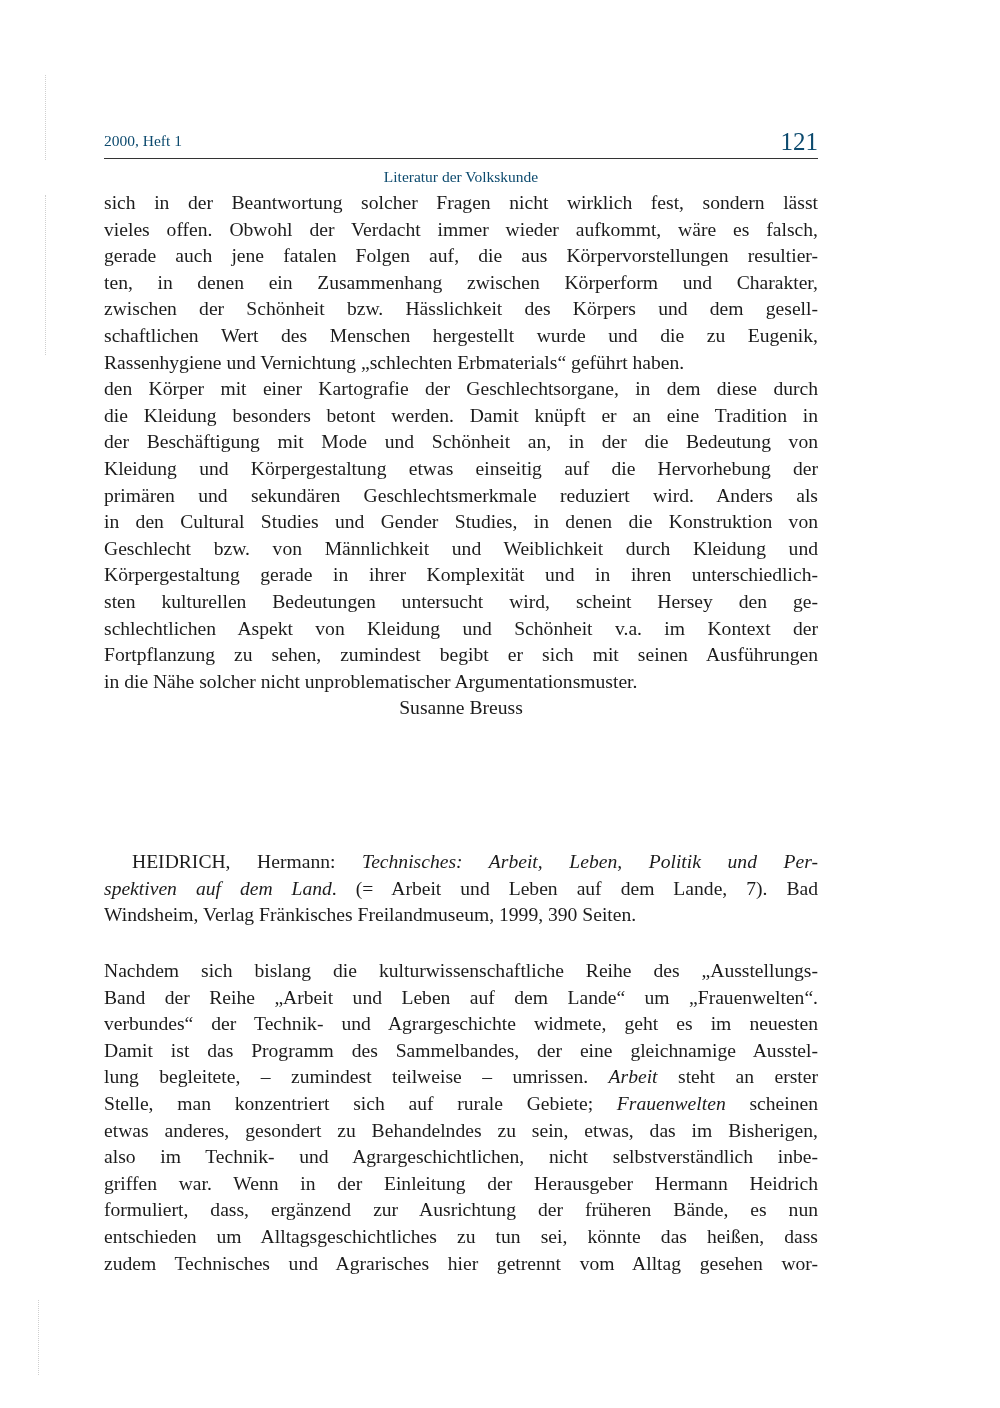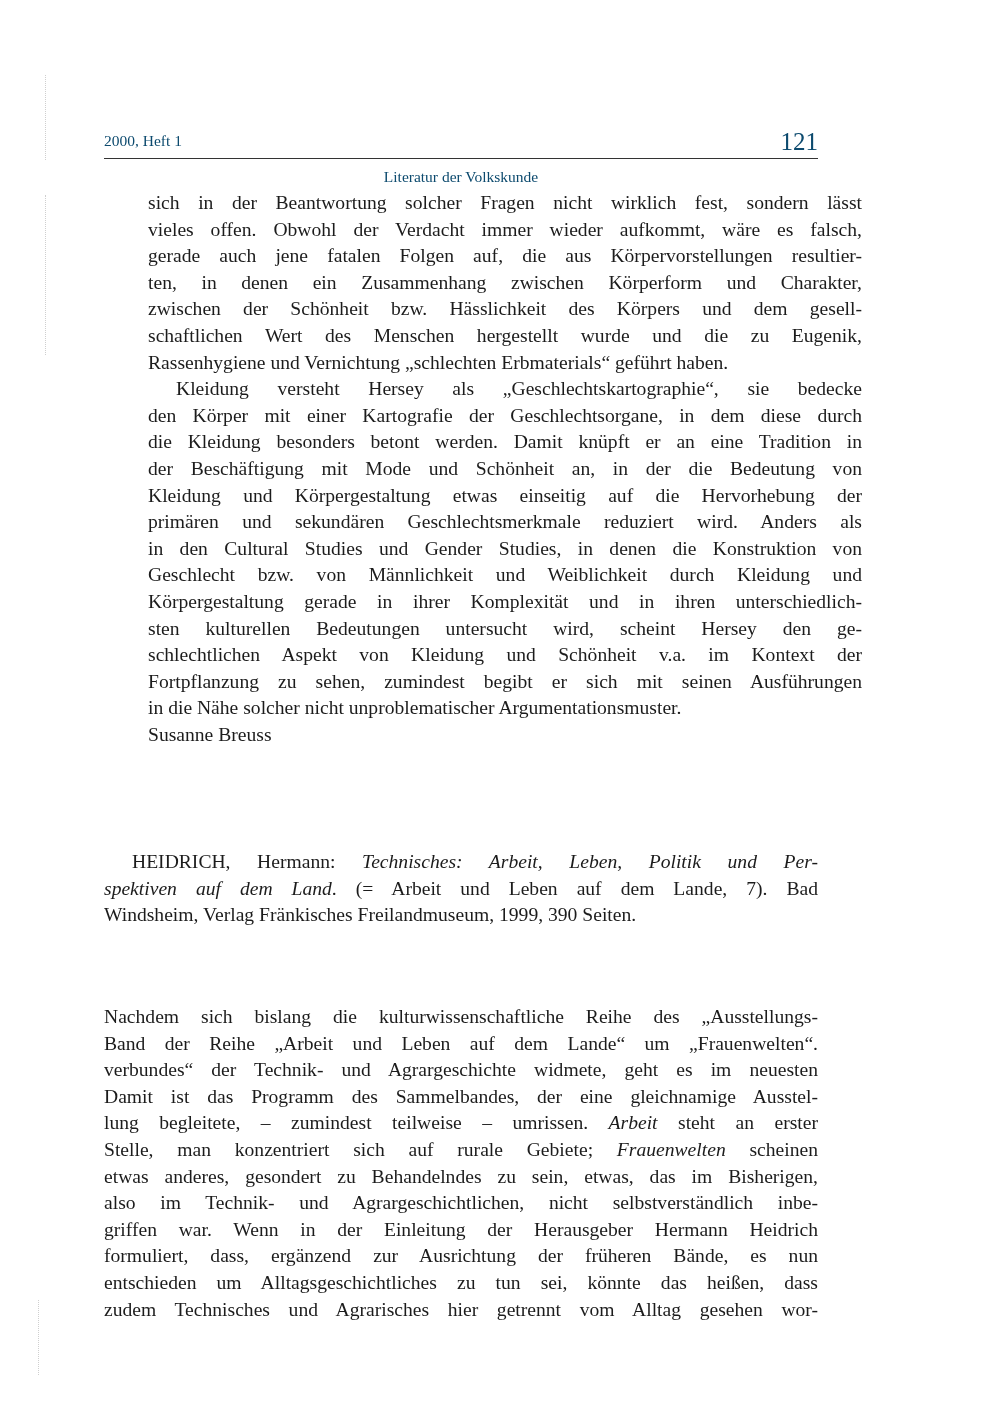--- a/index.html
+++ b/index.html
@@ -48,7 +48,7 @@
 </div>
 <div class="head-rule"></div>
 
-<div class="column" style="top:190px;margin-left:44px;">
+<div class="column" style="top:190px;">
   <p>
     <span class="line">sich in der Beantwortung solcher Fragen nicht wirklich fest, sondern lässt</span>
     <span class="line">vieles offen. Obwohl der Verdacht immer wieder aufkommt, wäre es falsch,</span>

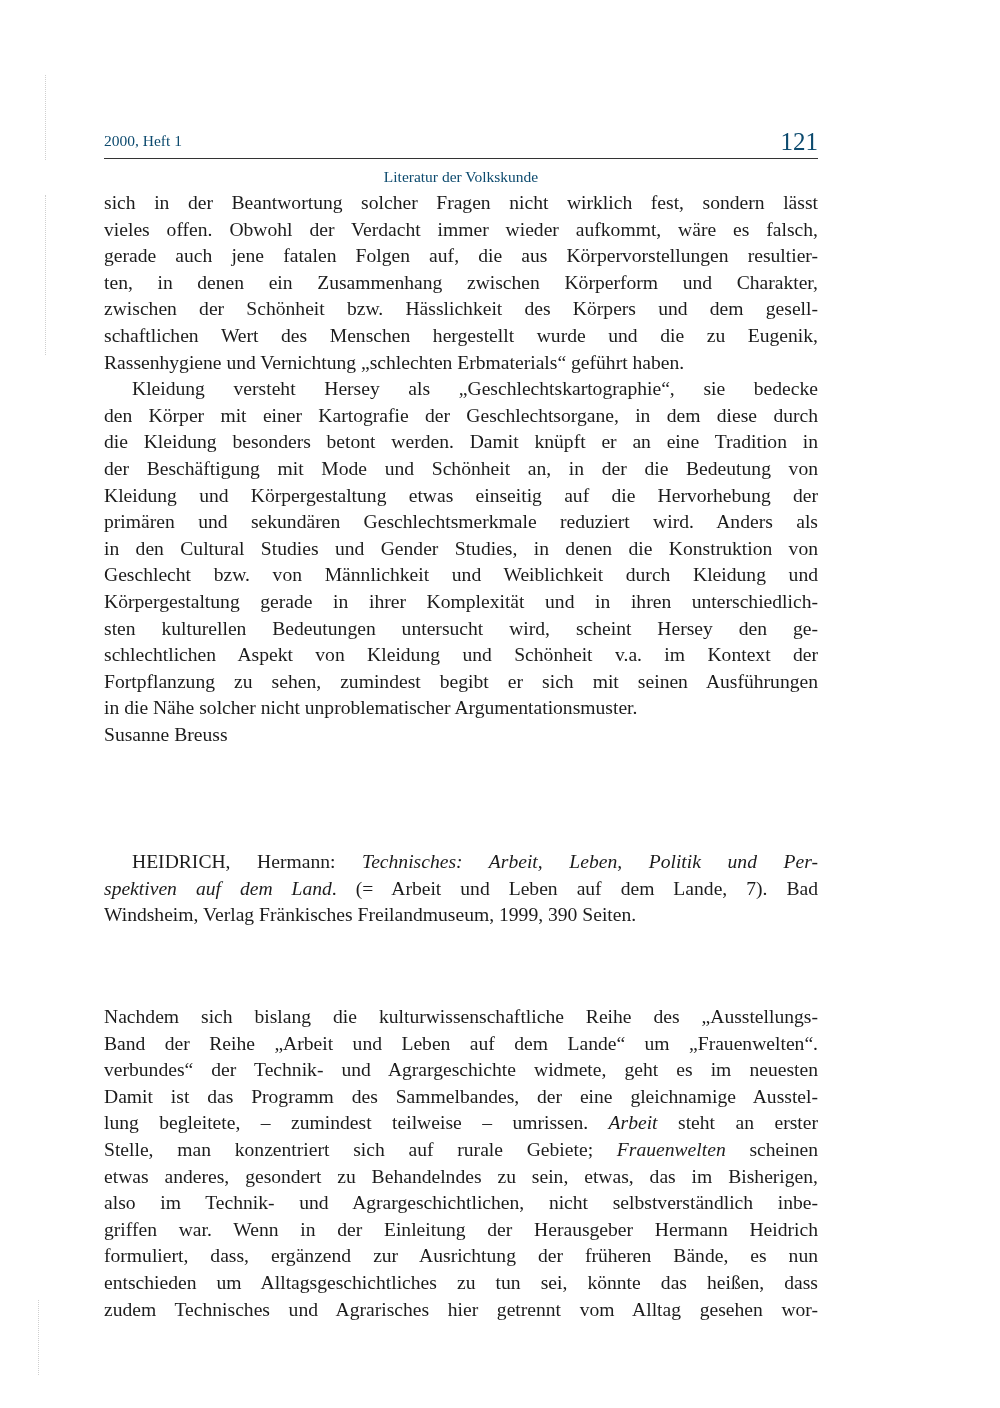--- a/index.html
+++ b/index.html
@@ -59,7 +59,6 @@
     <span class="line last">Rassenhygiene und Vernichtung „schlechten Erbmaterials“ geführt haben.</span>
   </p>
   <p>
-    <span class="line" style="padding-left:28px;">Kleidung versteht Hersey als „Geschlechtskartographie“, sie bedecke</span>
     <span class="line">den Körper mit einer Kartografie der Geschlechtsorgane, in dem diese durch</span>
     <span class="line">die Kleidung besonders betont werden. Damit knüpft er an eine Tradition in</span>
     <span class="line">der Beschäftigung mit Mode und Schönheit an, in der die Bedeutung von</span>

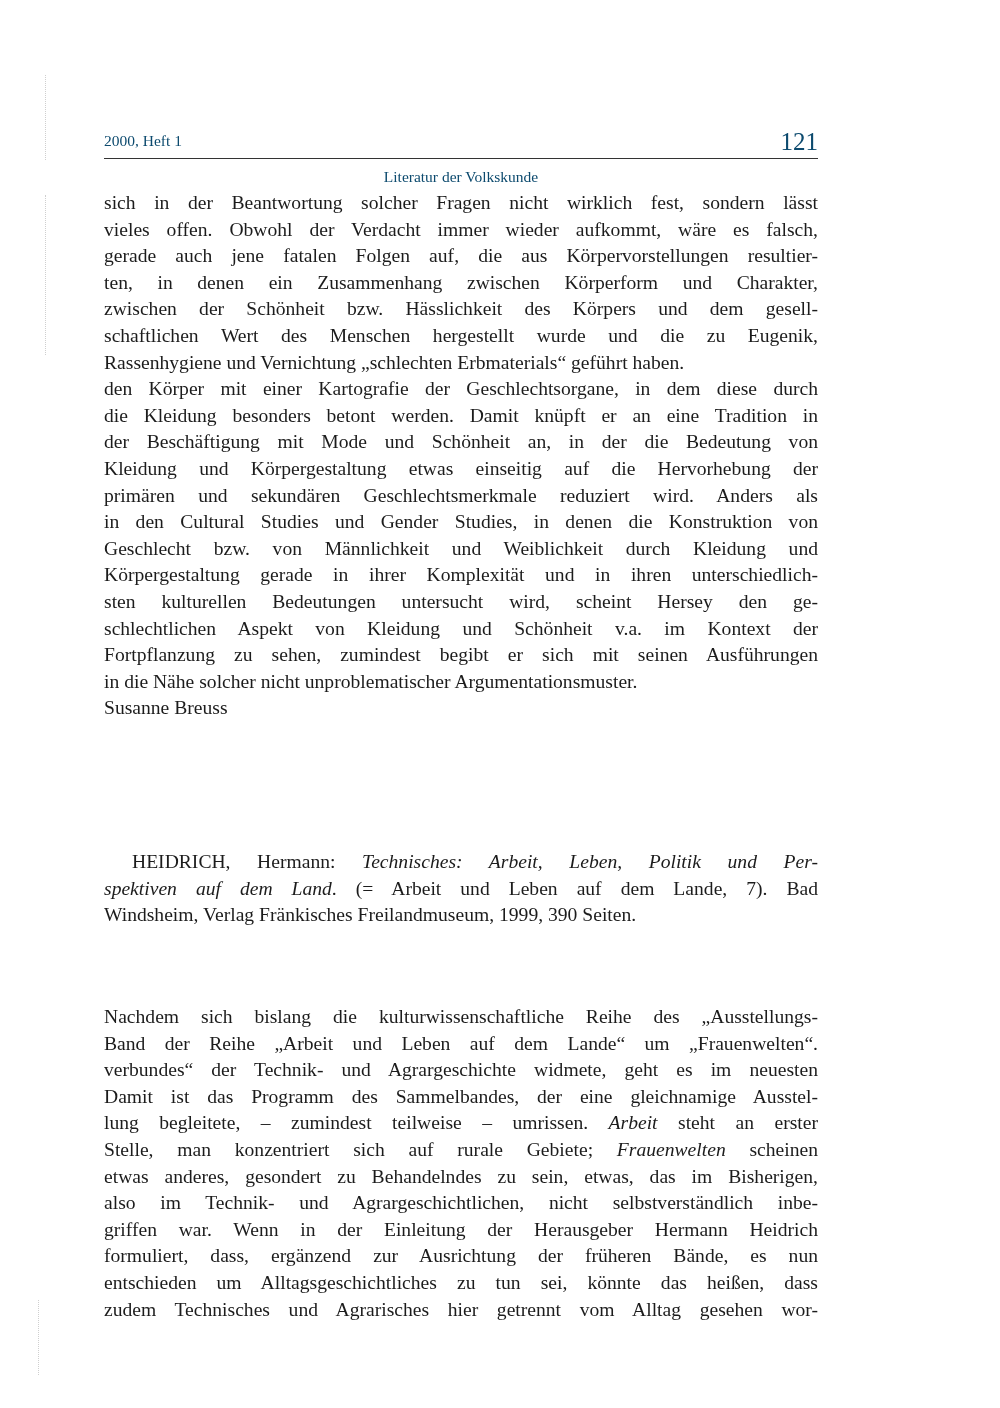--- a/index.html
+++ b/index.html
@@ -29,7 +29,7 @@
     hyphens: manual;
   }
   .column p { margin: 0; }
-  .signature { text-align: left; margin: 0; }
+  .signature { text-align: center; margin: 0; }
   em { font-style: italic; }
   .line { display: block; text-align: justify; text-align-last: justify; white-space: nowrap; }
   .line.last { text-align-last: left; }

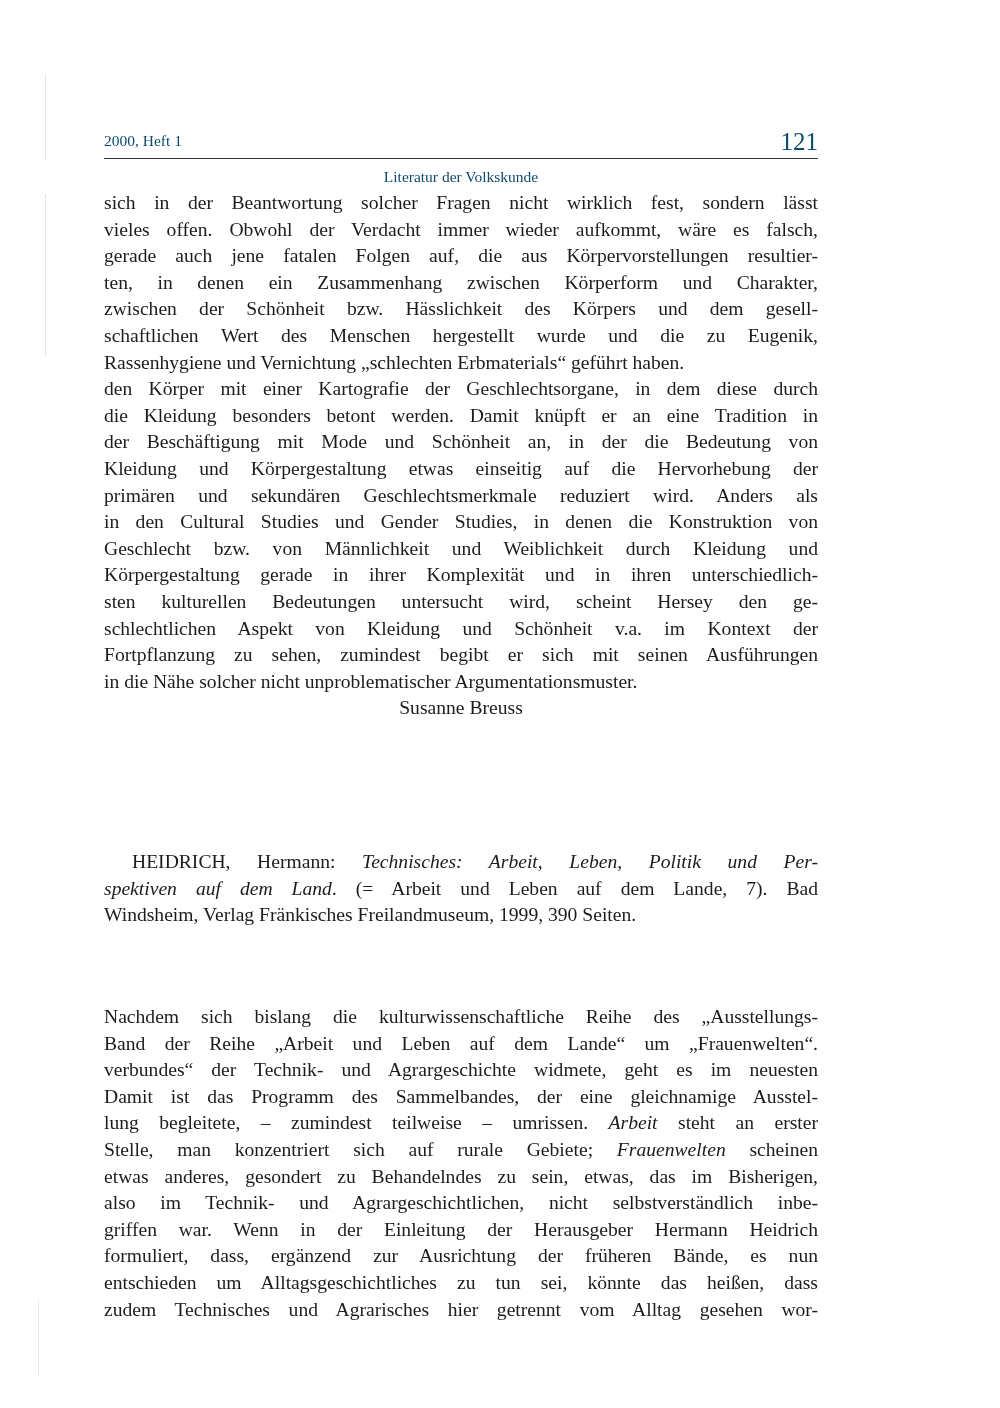--- a/index.html
+++ b/index.html
@@ -81,7 +81,7 @@
   <span class="line last">Windsheim, Verlag Fränkisches Freilandmuseum, 1999, 390 Seiten.</span>
 </div>
 
-<div class="column" style="top:1004px;">
+<div class="column" style="top:958px;">
   <span class="line">Nachdem sich bislang die kulturwissenschaftliche Reihe des „Ausstellungs-</span>
   <span class="line">Band der Reihe „Arbeit und Leben auf dem Lande“ um „Frauenwelten“.</span>
   <span class="line">verbundes“ der Technik- und Agrargeschichte widmete, geht es im neuesten</span>

